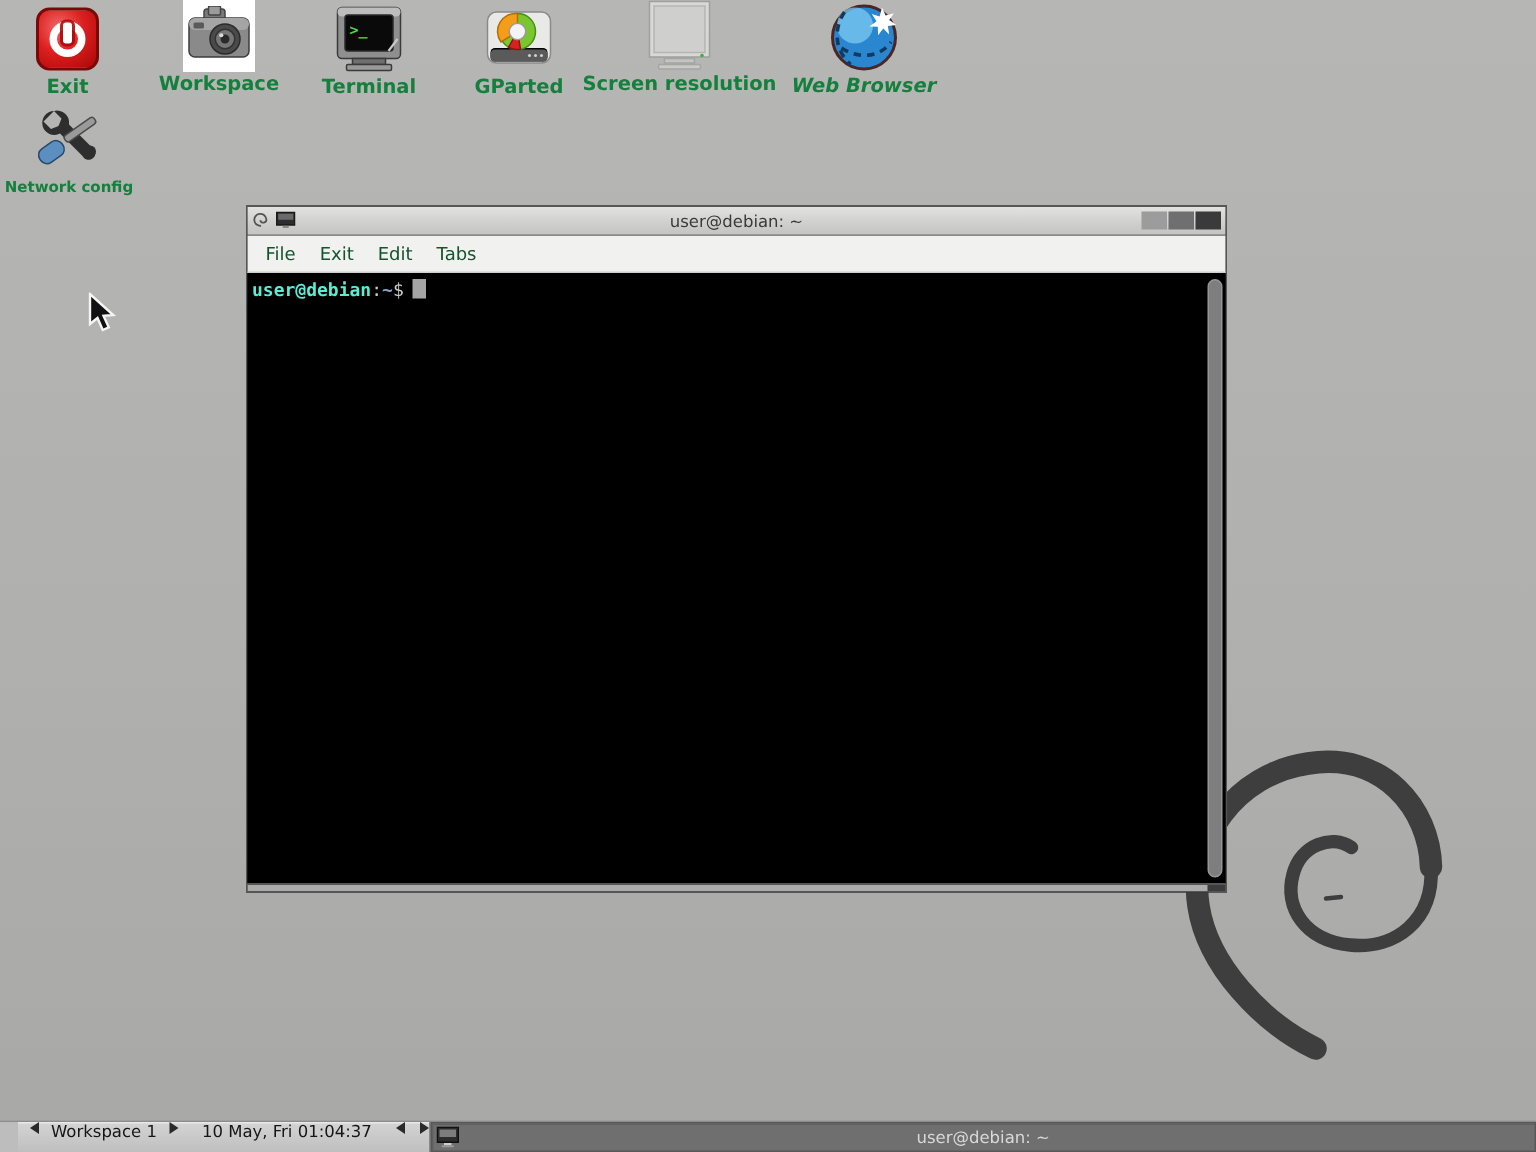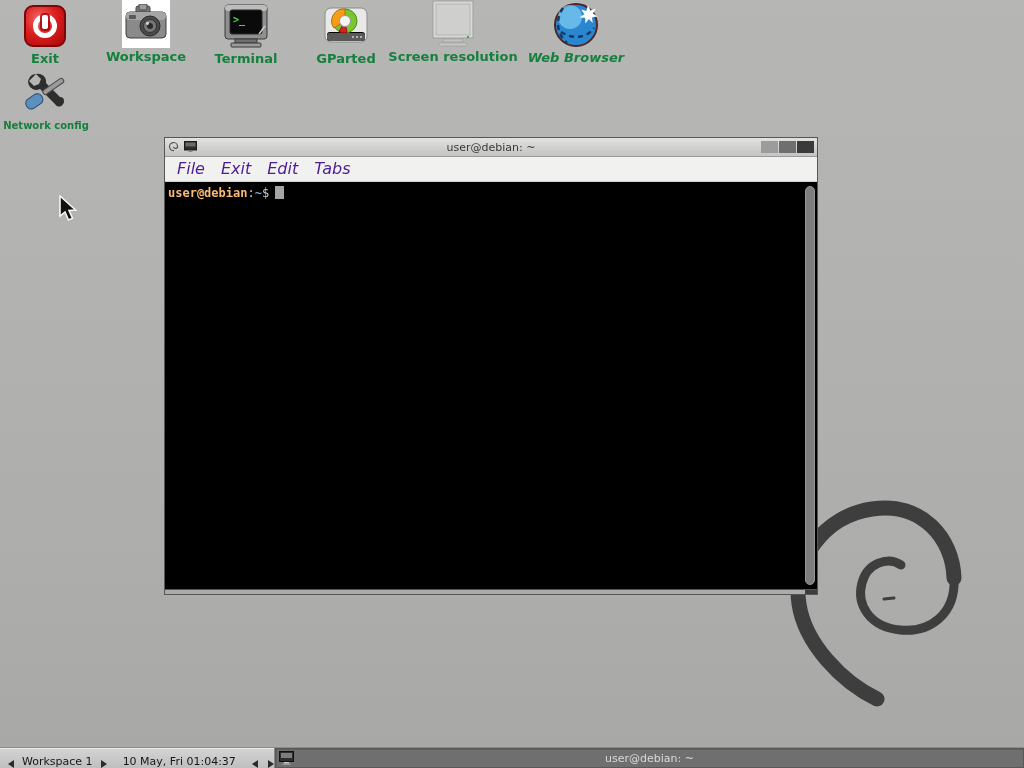--- a/index.html
+++ b/index.html
@@ -77,7 +77,7 @@
     padding-left:4px;
   }
   .menu-item {
-    font-size:16px; color:#4c1d95; padding:3px 8px; line-height:18px;font-style:italic;
+    font-size:12px; color:#14532d; padding:3px 8px; line-height:18px;
   }
 
   .term-content {

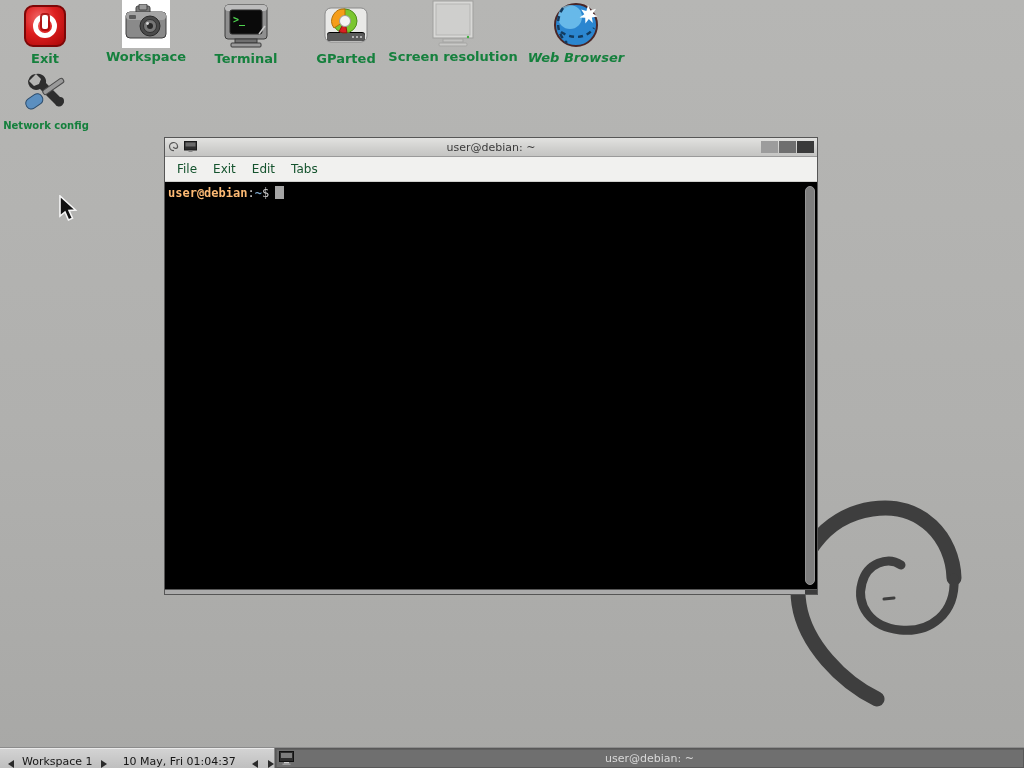--- a/index.html
+++ b/index.html
@@ -87,7 +87,7 @@
     padding:4px 3px;
   }
   .prompt-line { white-space:pre; }
-  .c-user { color:#fdba74; }
+  .c-user { color:#5eead4; }
   .c-plain { color:#cccccc; font-weight:normal; }
   .c-path { color:#7da7cc; }
   .cursor-block {

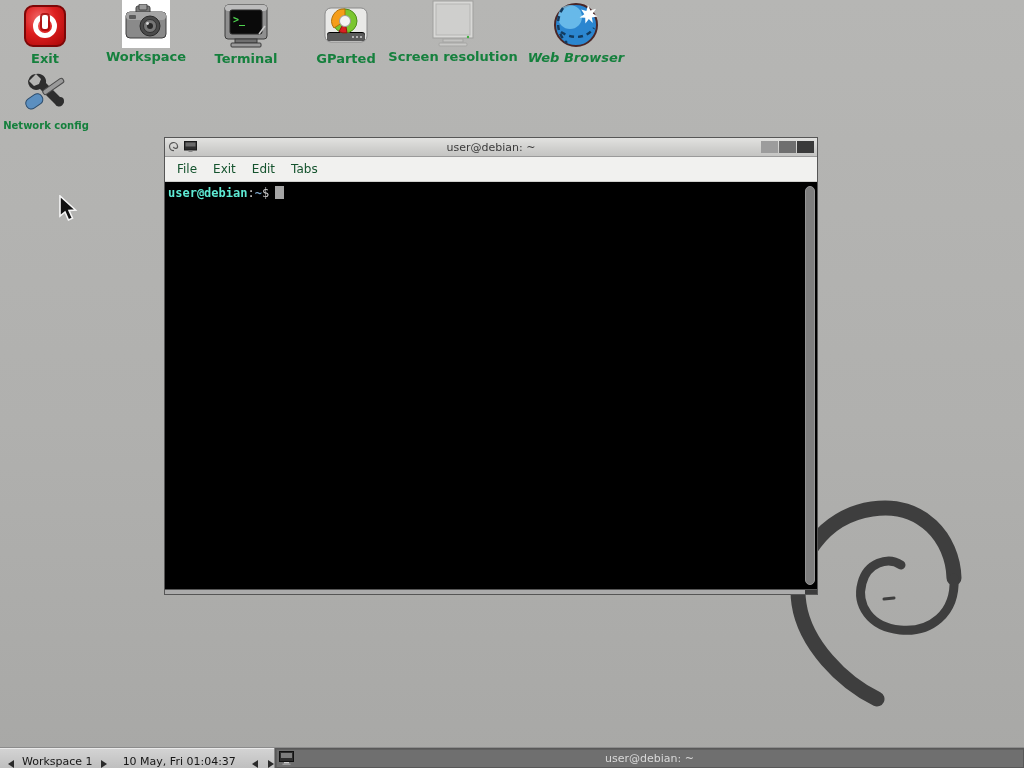--- a/index.html
+++ b/index.html
@@ -113,10 +113,11 @@
     display:flex; font-size:11px; color:#161616;
   }
   .tb-left {
-    flex:0 0 272px; display:flex; align-items:flex-end;
+    flex:0 0 272px; display:flex; align-items:flex-start;
     background:linear-gradient(180deg,#d4d4d4,#bfbfbf);
     border-right:1px solid #8a8a8a;
     box-shadow:inset 0 1px 0 #e9e9e9;
+    margin-left:12px;
   }
   .tri { width:0; height:0; border-top:4px solid transparent; border-bottom:4px solid transparent; }
   .tri.left  { border-right:6px solid #2a2a2a; }

